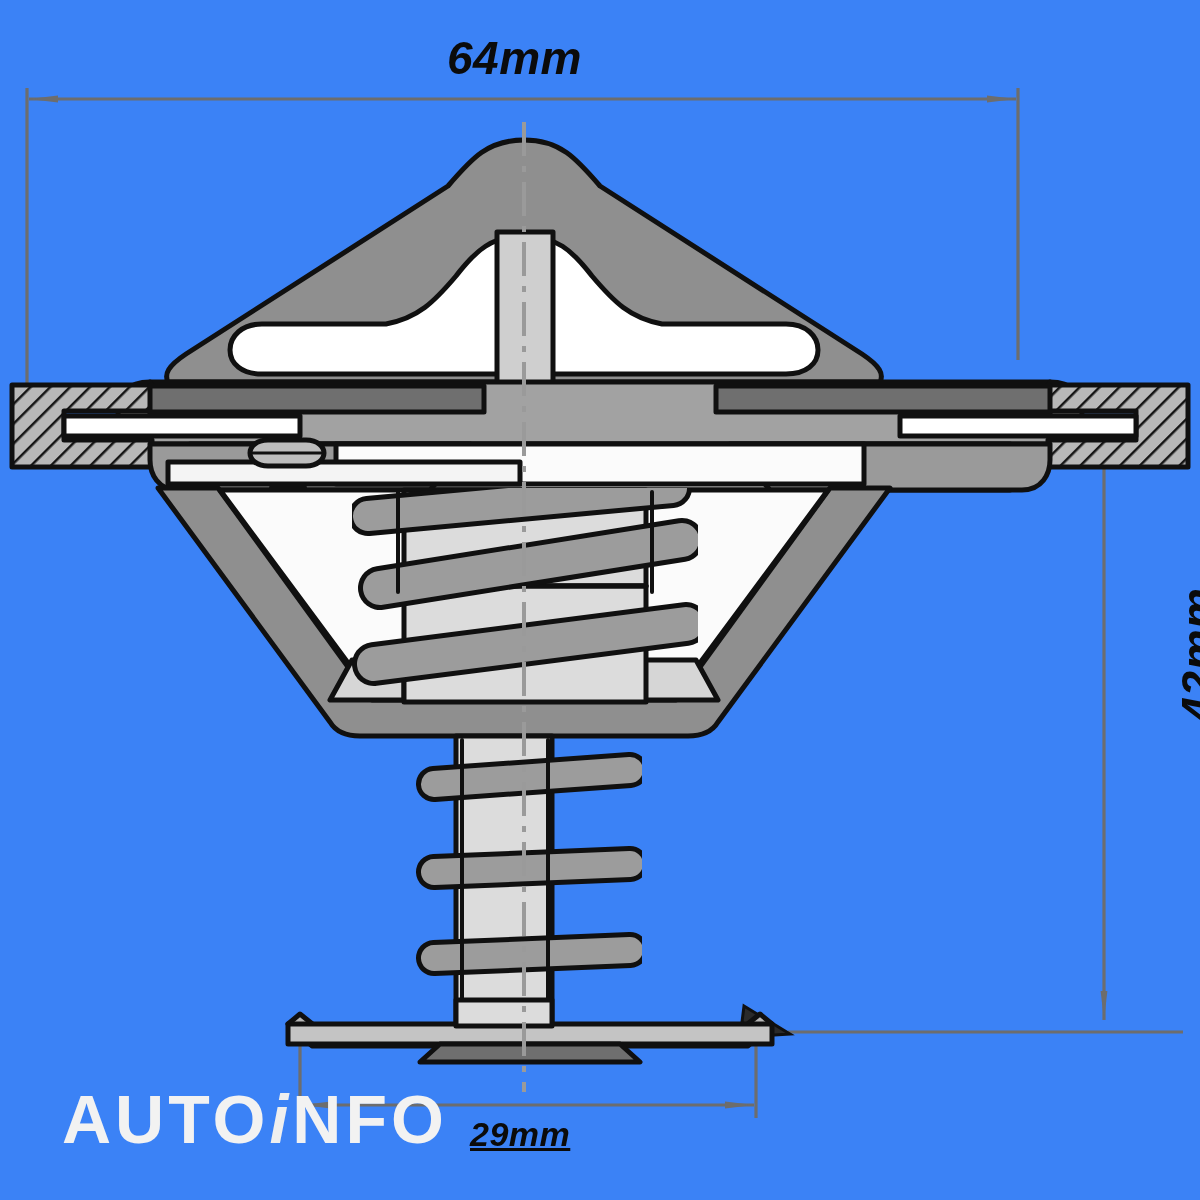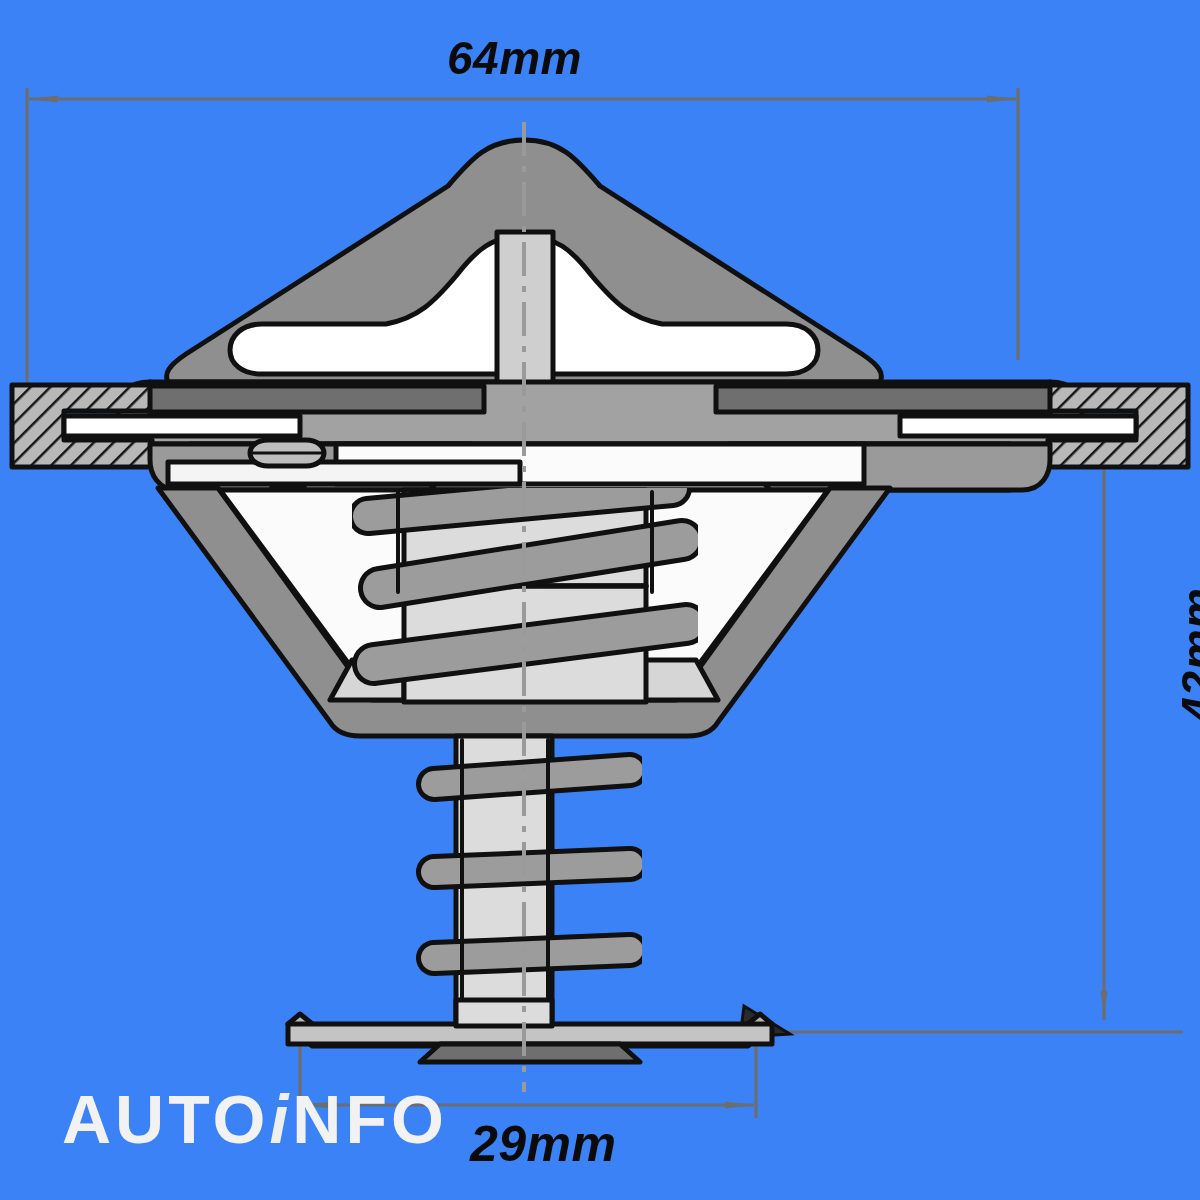--- a/index.html
+++ b/index.html
@@ -52,7 +52,8 @@
   #label-bottom {
     left: 470px;
     top: 1115px;
-    font-size: 50px;
+    font-size: 34px;
+    text-decoration: underline;
   }
   #watermark {
     position: absolute;

